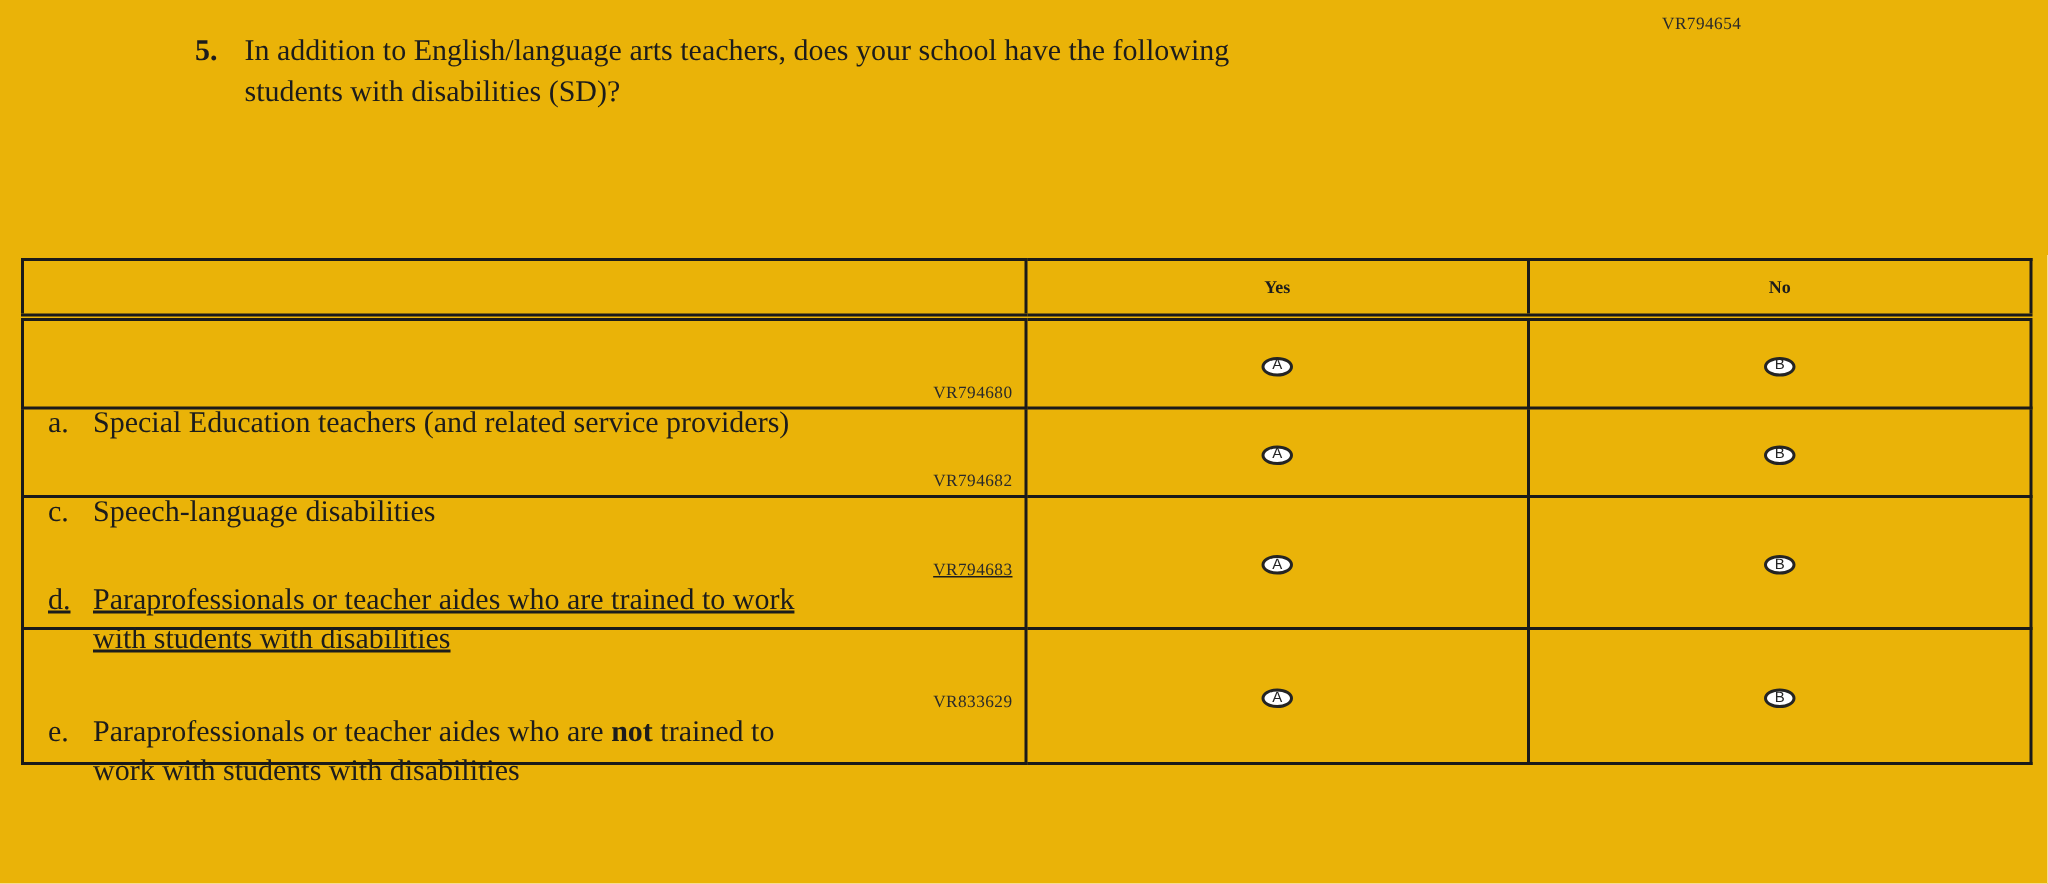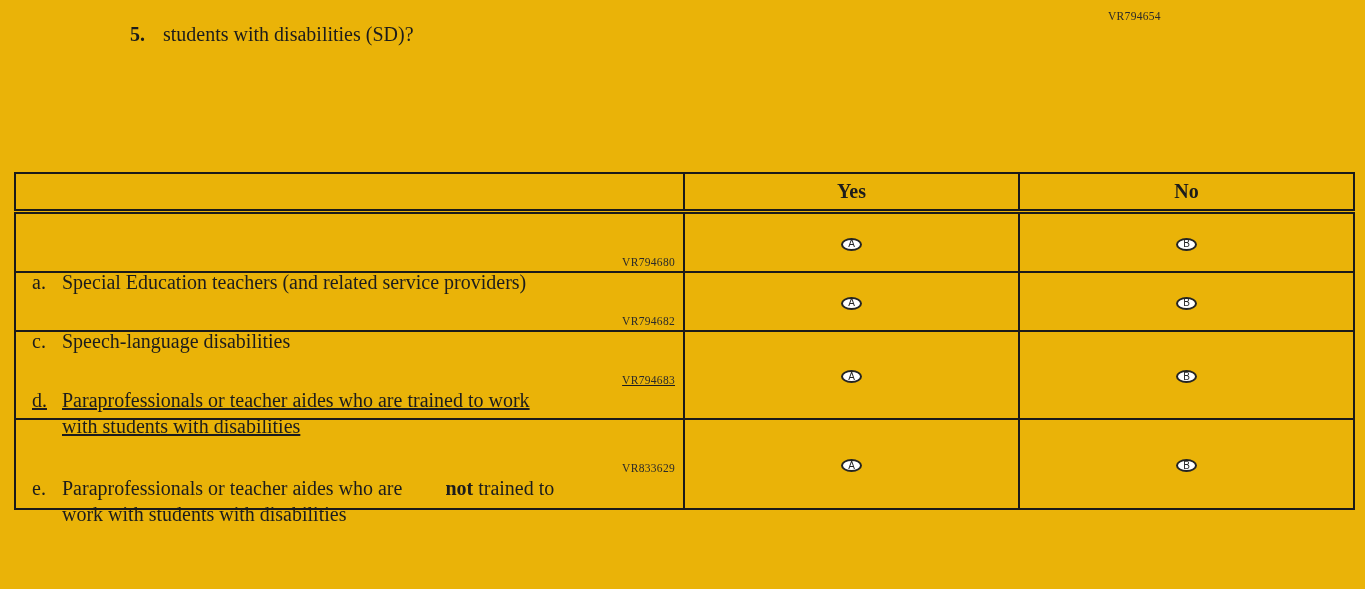--- a/index.html
+++ b/index.html
@@ -116,6 +116,7 @@
     <div class="q-main">
       <div class="q-num">5.</div>
       <div>
+        <div class="q-line">In addition to English/language arts teachers, does your school have the following</div>
         <div class="q-line">students with disabilities (SD)?</div>
       </div>
     </div>

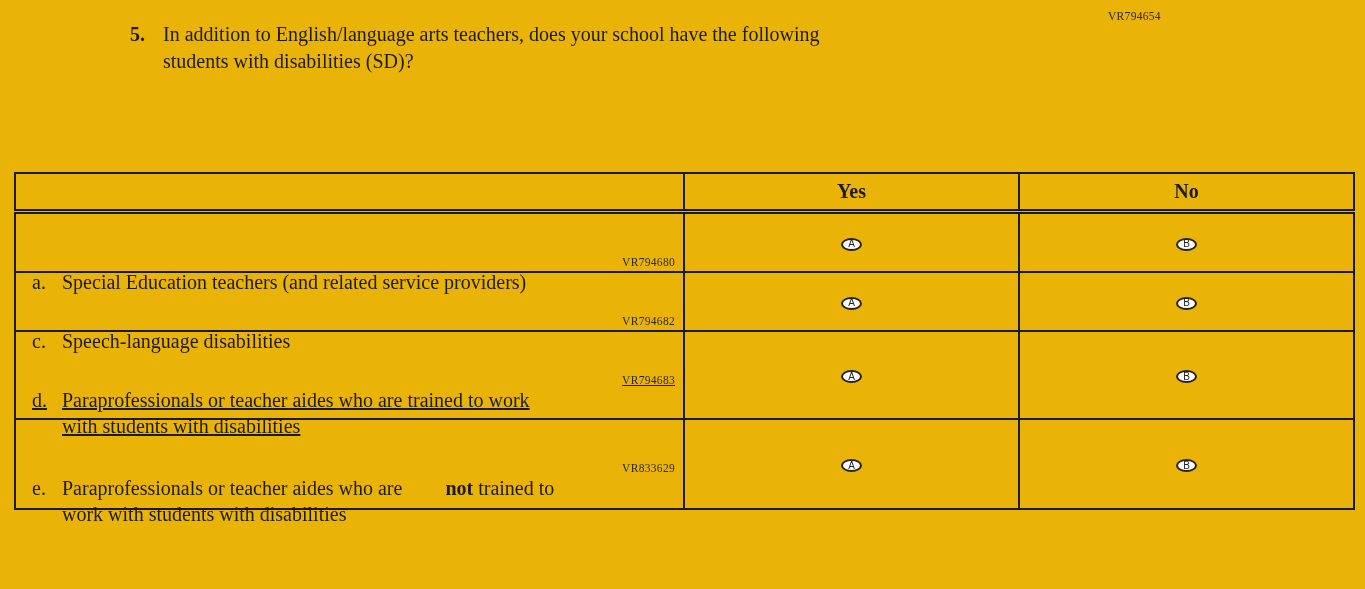--- a/index.html
+++ b/index.html
@@ -51,7 +51,7 @@
   col.c3 { width: 335px; }
   thead th {
     height: 38px;
-    font-size: 20px;
+    font-size: 12px;
     font-weight: bold;
     text-align: center;
     vertical-align: middle;

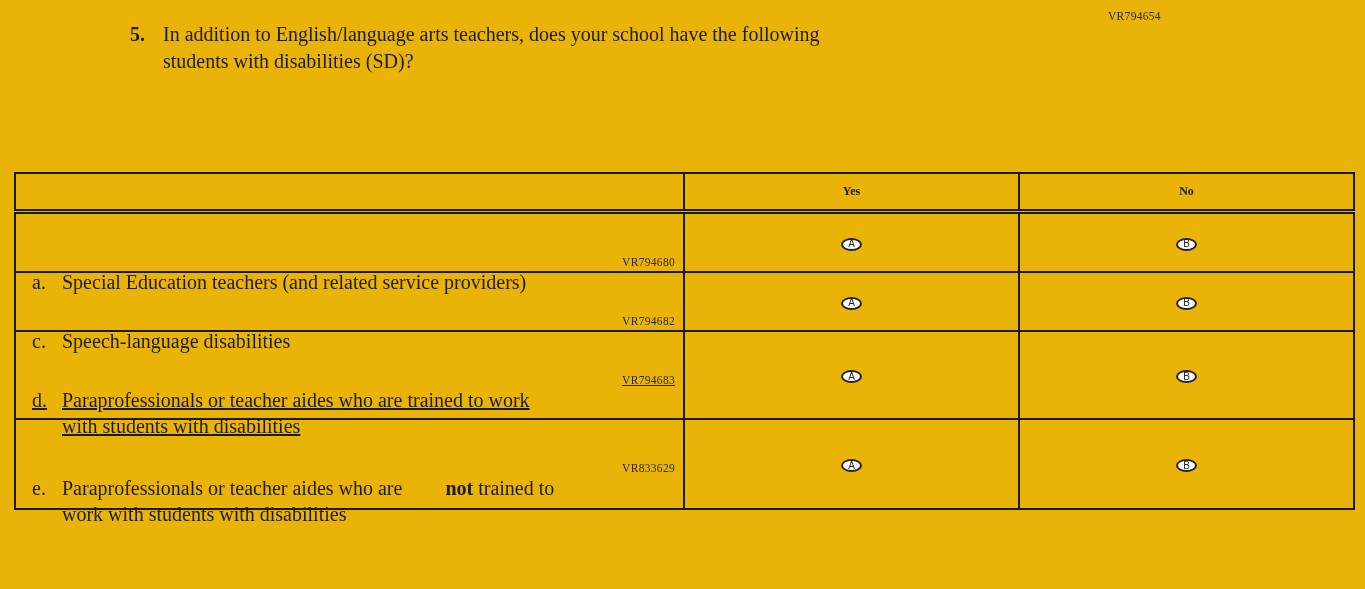--- a/index.html
+++ b/index.html
@@ -83,7 +83,7 @@
   }
   .row-key { width: 30px; flex-shrink: 0; }
   .row-text { white-space: pre-line; max-width: 575px; }
-  .row-text b { font-weight: bold; margin-left: 38px; }
+  .row-text b { font-weight: bold; }
 
   td.bubble-cell {
     text-align: center;

